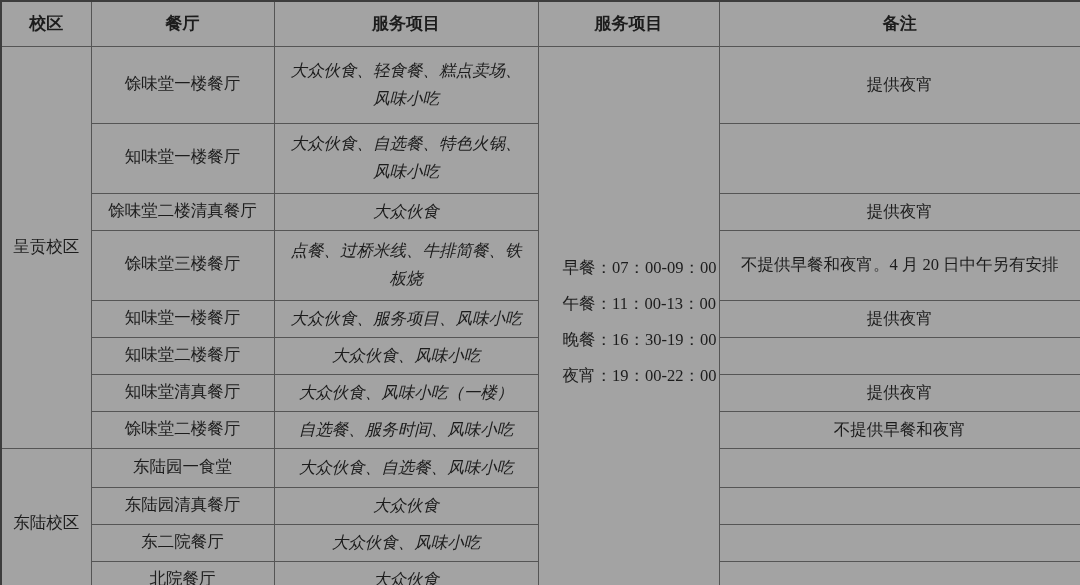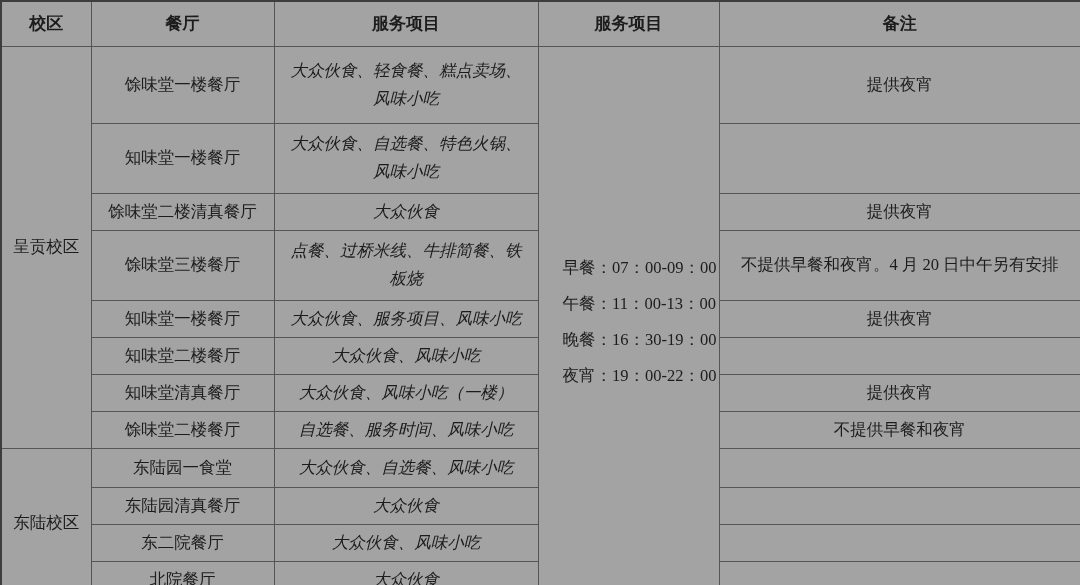--- a/index.html
+++ b/index.html
@@ -52,6 +52,7 @@
   td.restaurant-cell {
     padding: 0 6px;
     line-height: 24px;
+    font-family: Liberation Mono, monospace;
   }
   td.services-cell {
     padding: 4px 14px;

